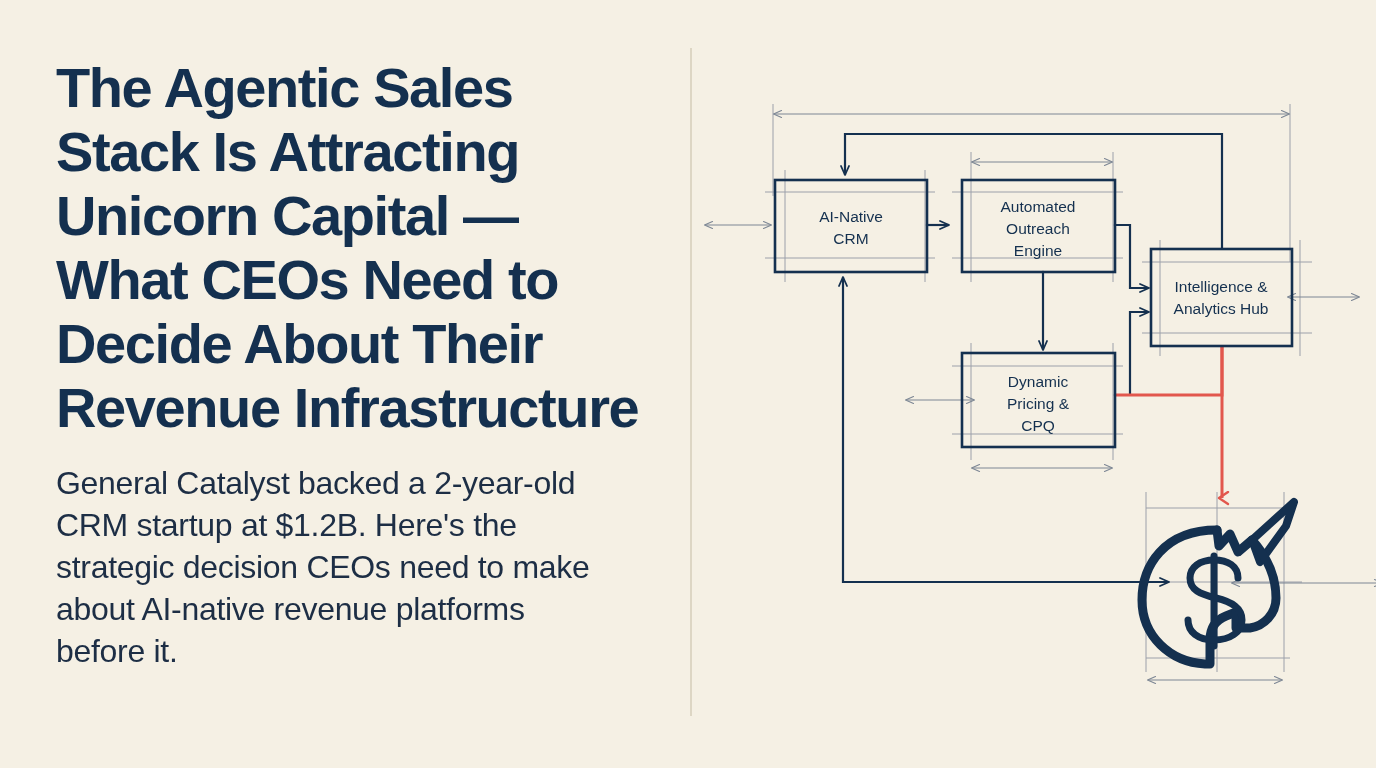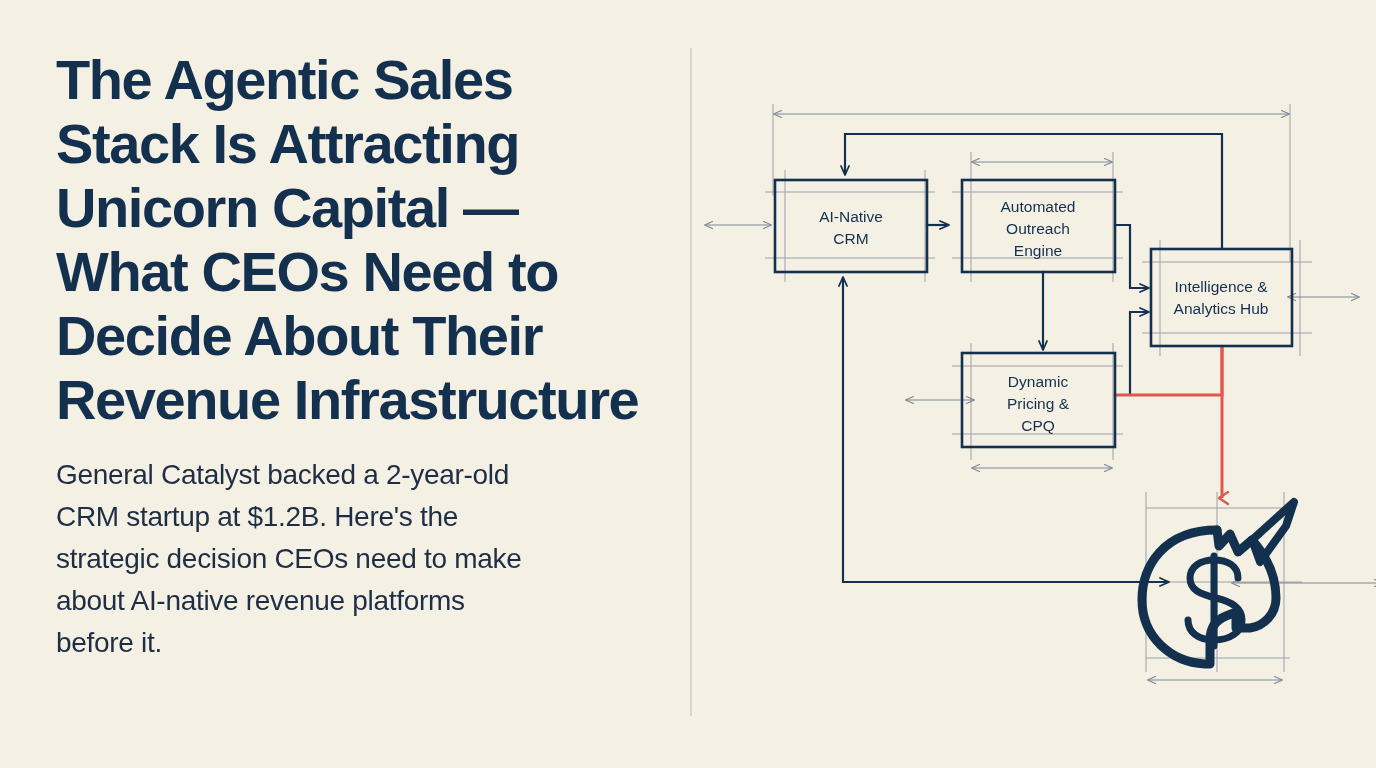--- a/index.html
+++ b/index.html
@@ -21,7 +21,7 @@
     font-size:56px;
     line-height:64px;
     letter-spacing:-1.4px;
-    margin:8px 0 22px 0;
+    margin:16px 0 22px 0;
     white-space:pre-line;
   }
   .subhead{

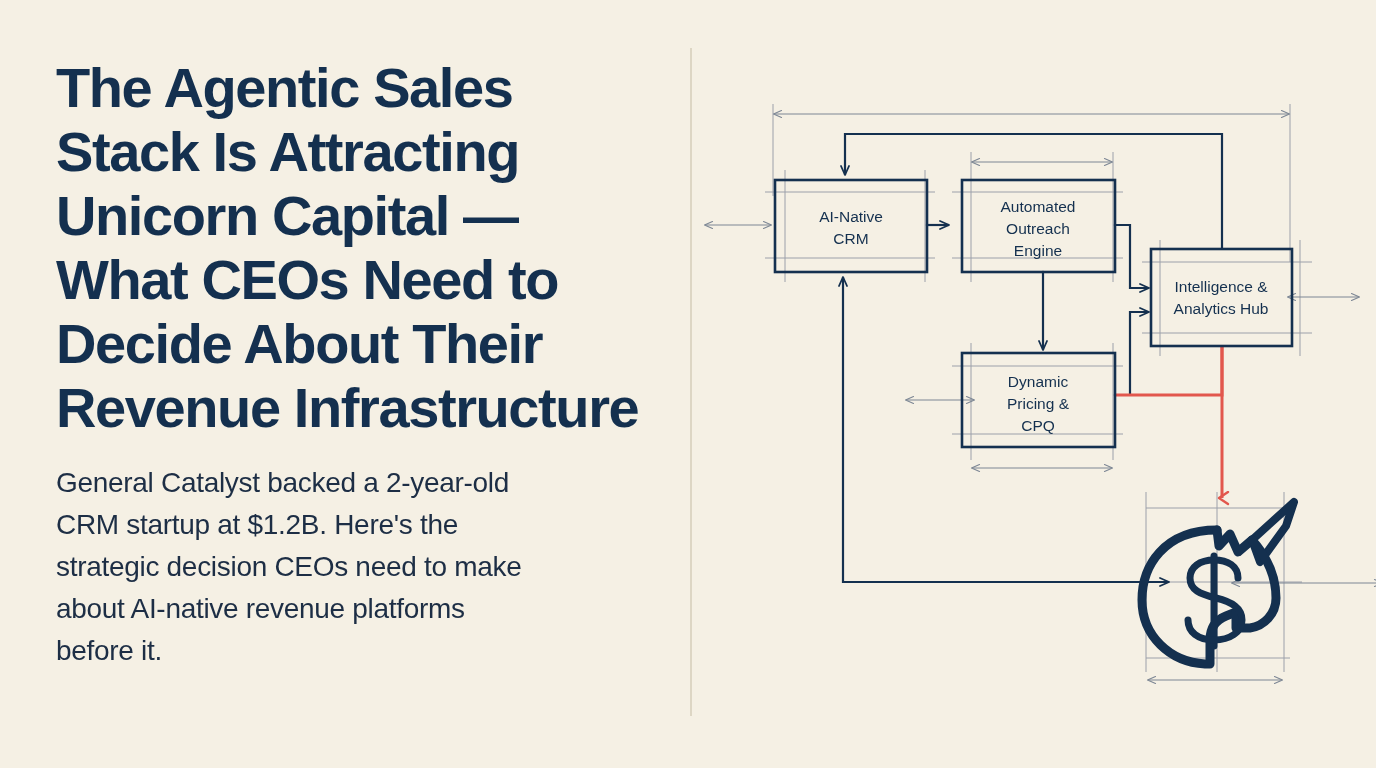--- a/index.html
+++ b/index.html
@@ -27,7 +27,7 @@
   .subhead{
     color:#1d2e45;
     font-weight:400;
-    font-size:28px;
+    font-size:32px;
     line-height:42px;
     letter-spacing:-0.3px;
     margin:0;

